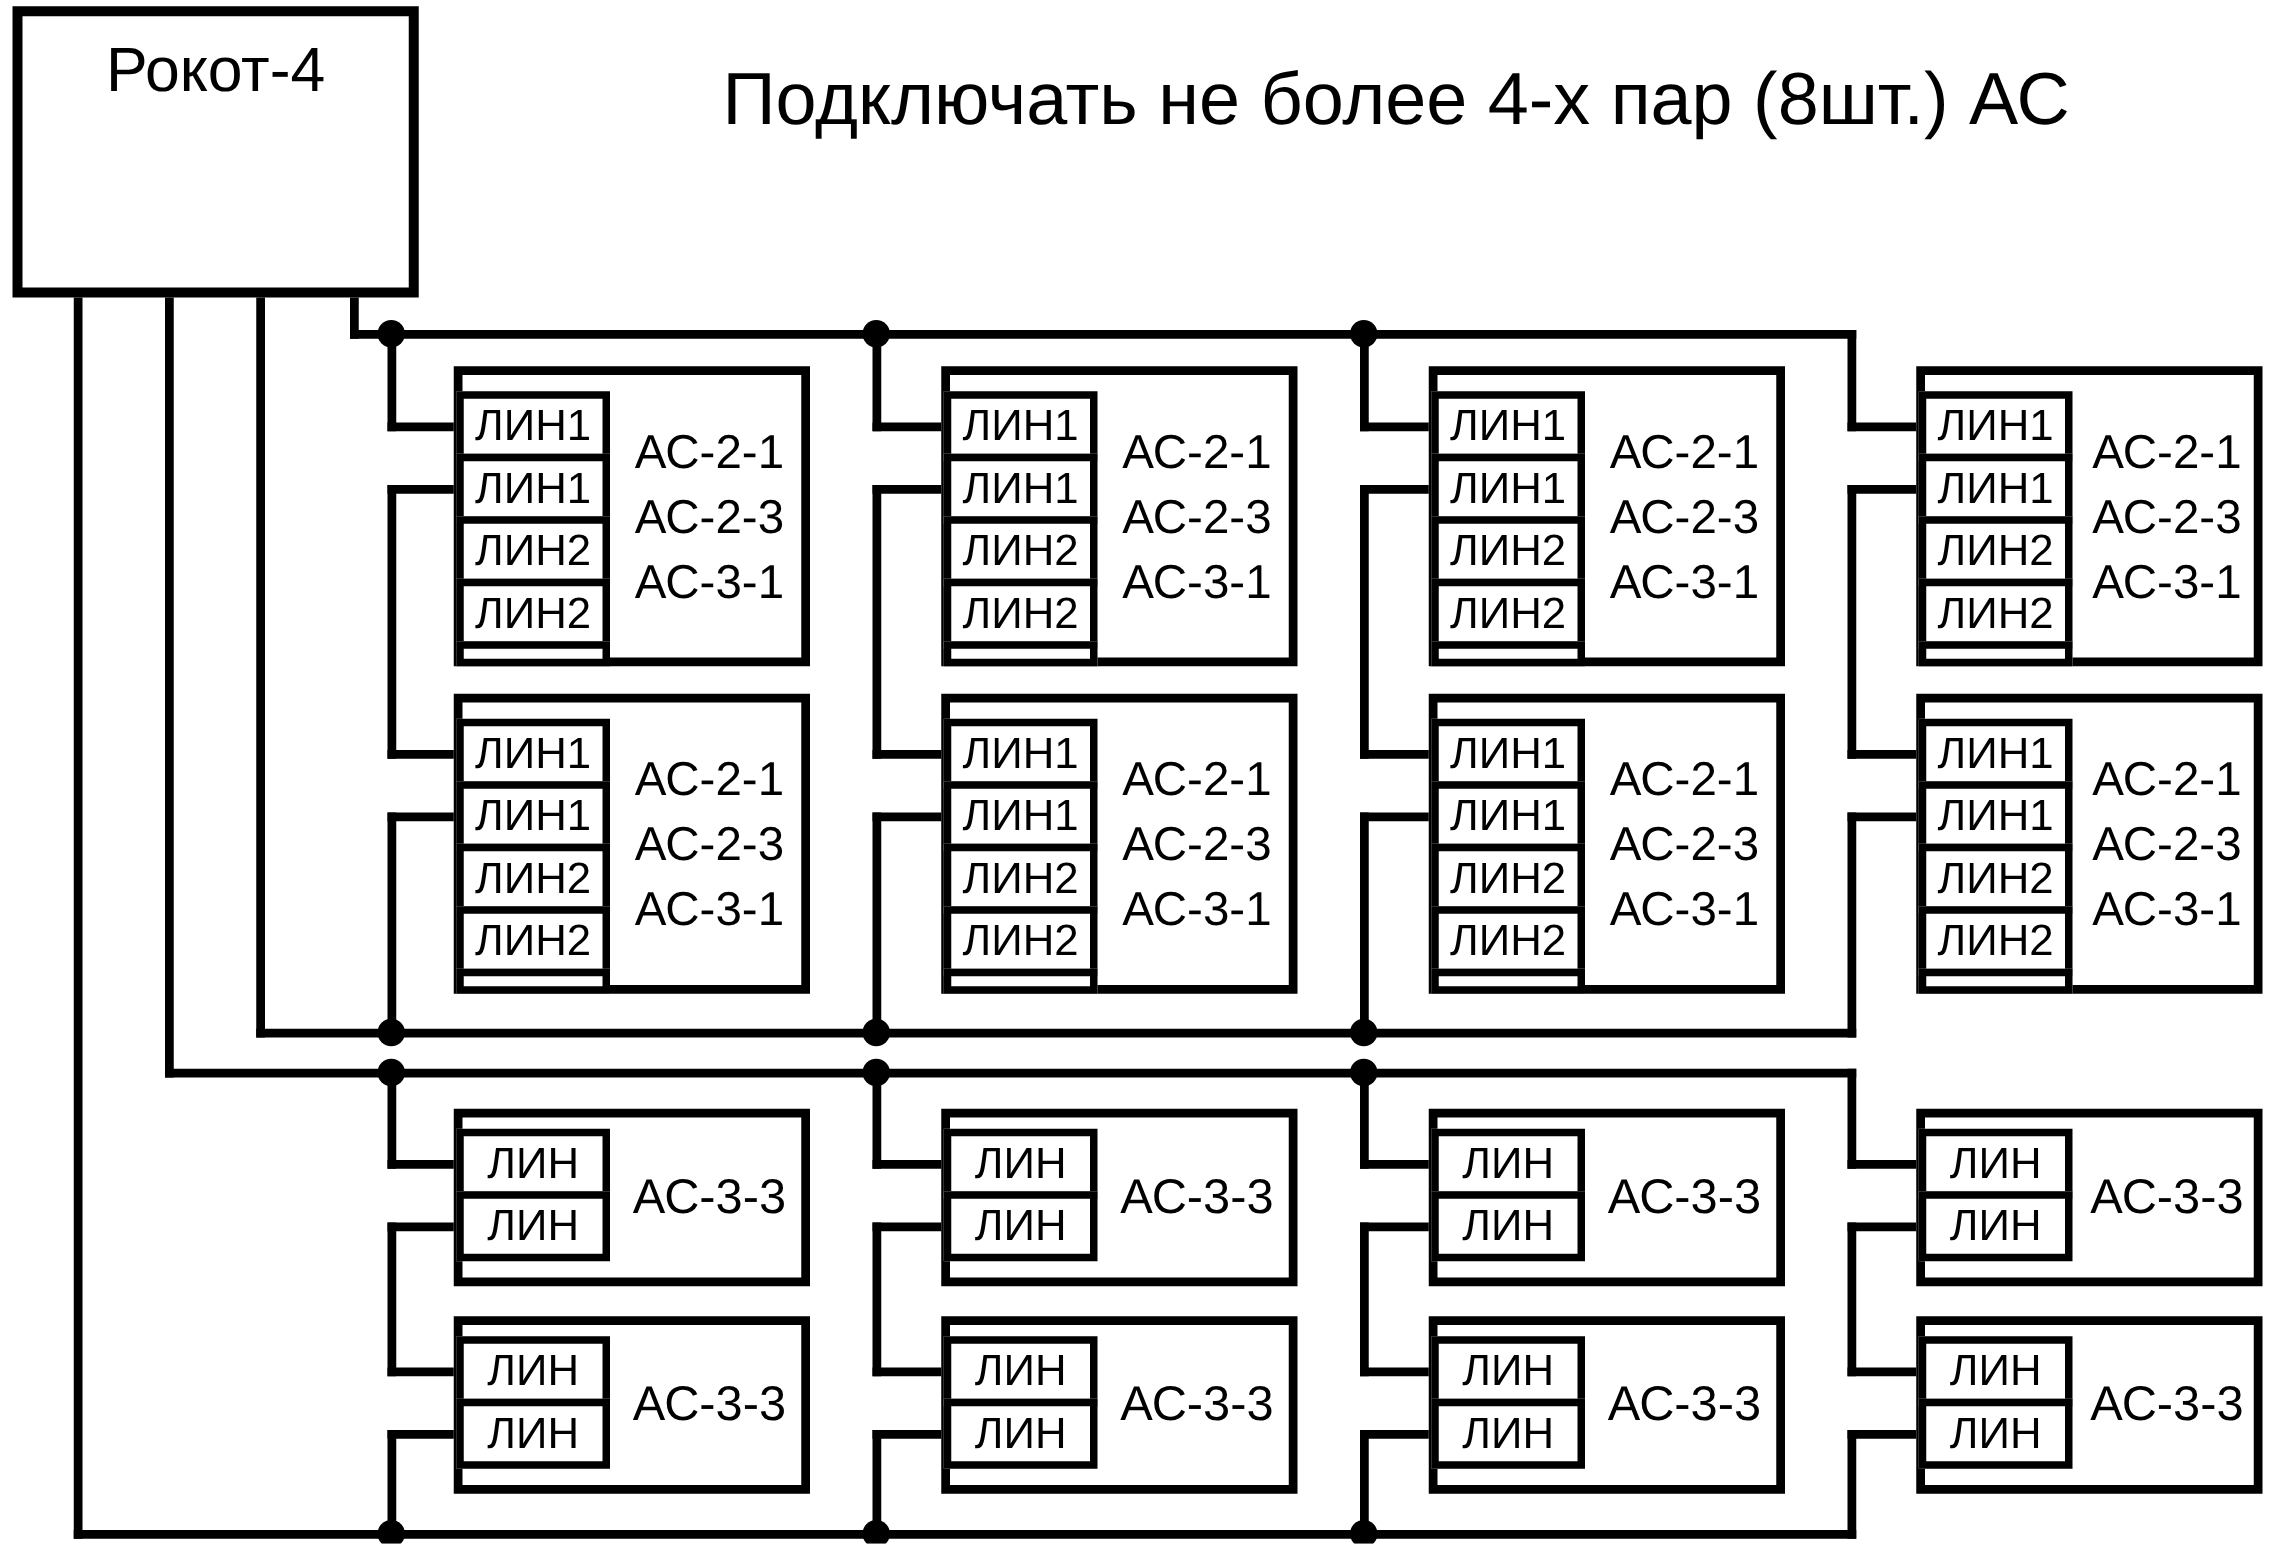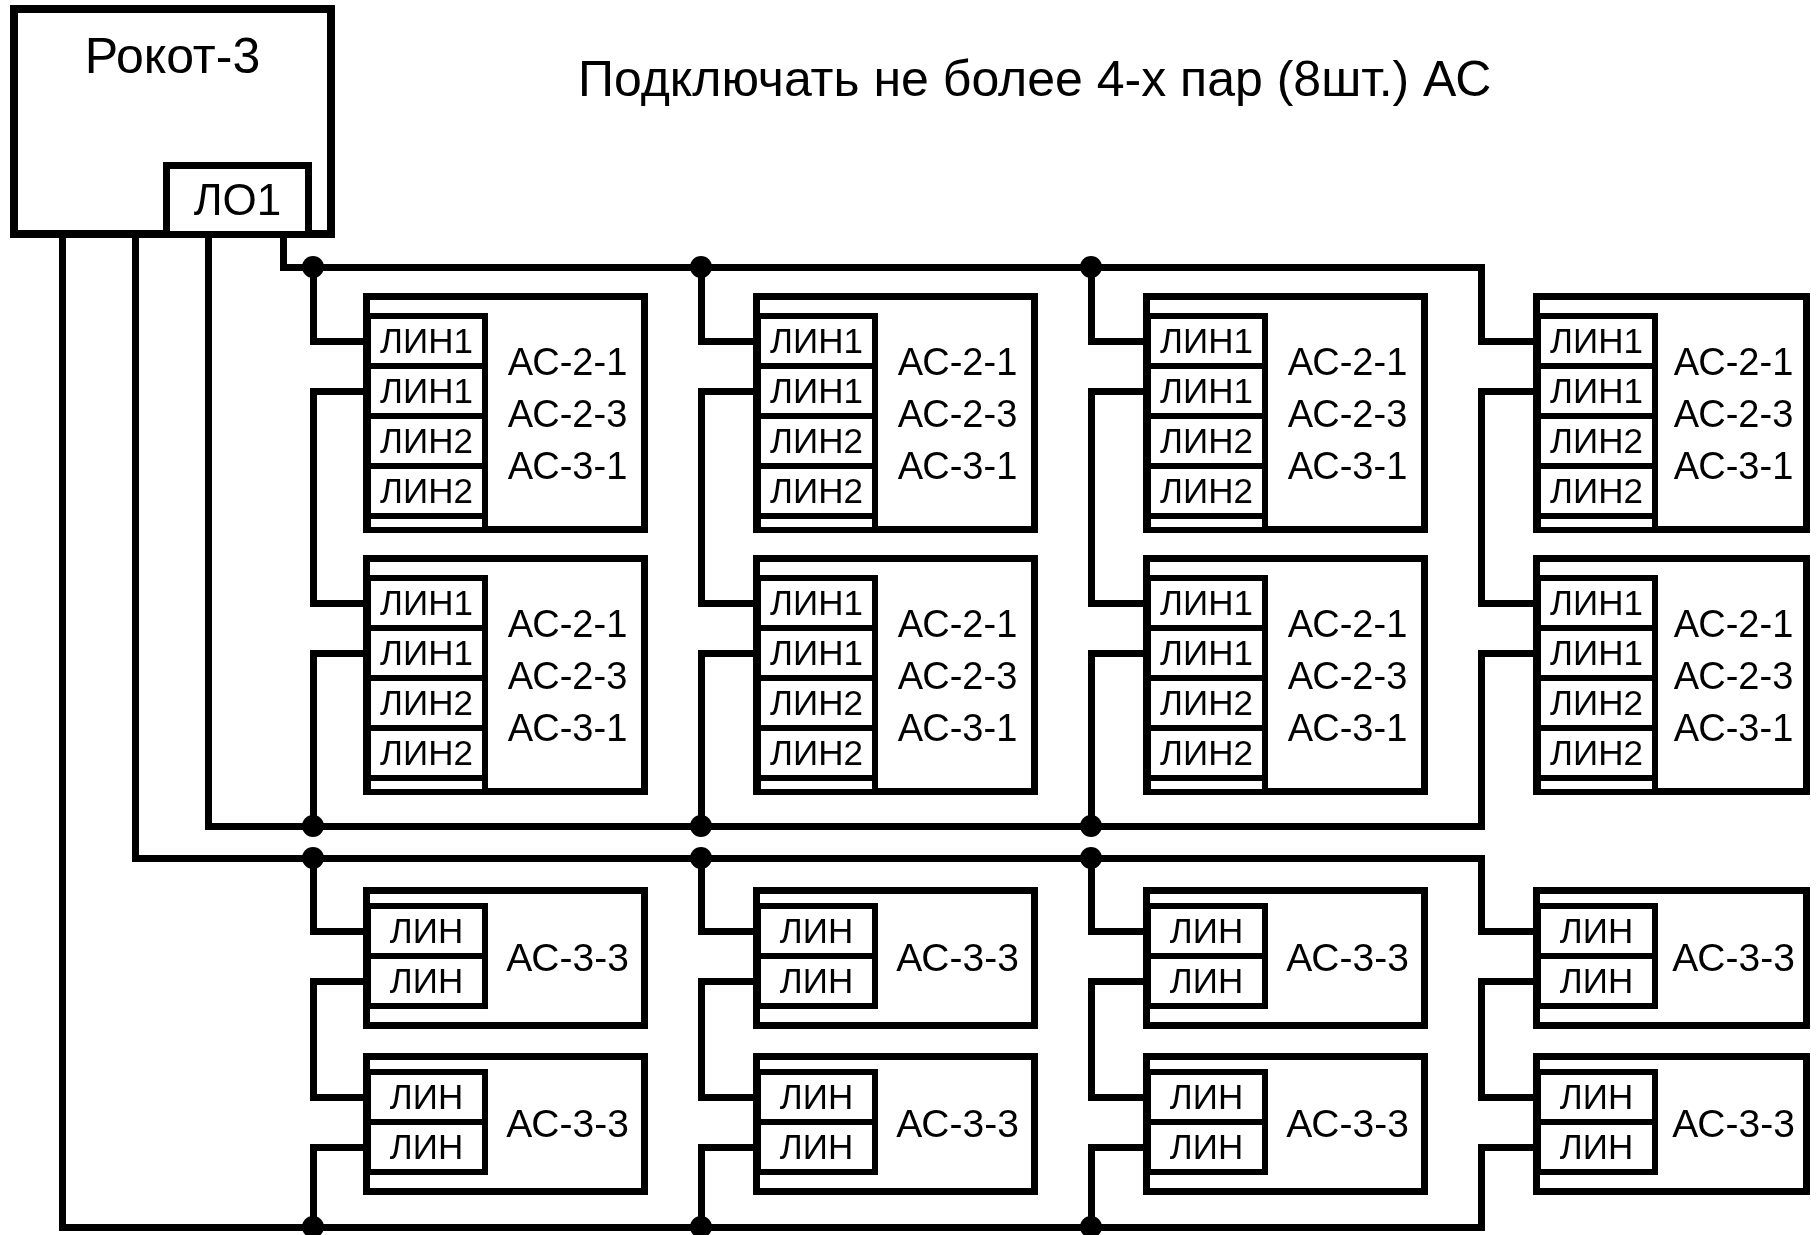--- a/index.html
+++ b/index.html
@@ -119,7 +119,7 @@
     </div>
 
   <div class="panel">
-    <div class="panel-title">Рокот-3</div>
+    <div class="panel-title">Рокот-4</div>
     <div class="lo lo-1">
       <span>ЛО1</span>
     </div>

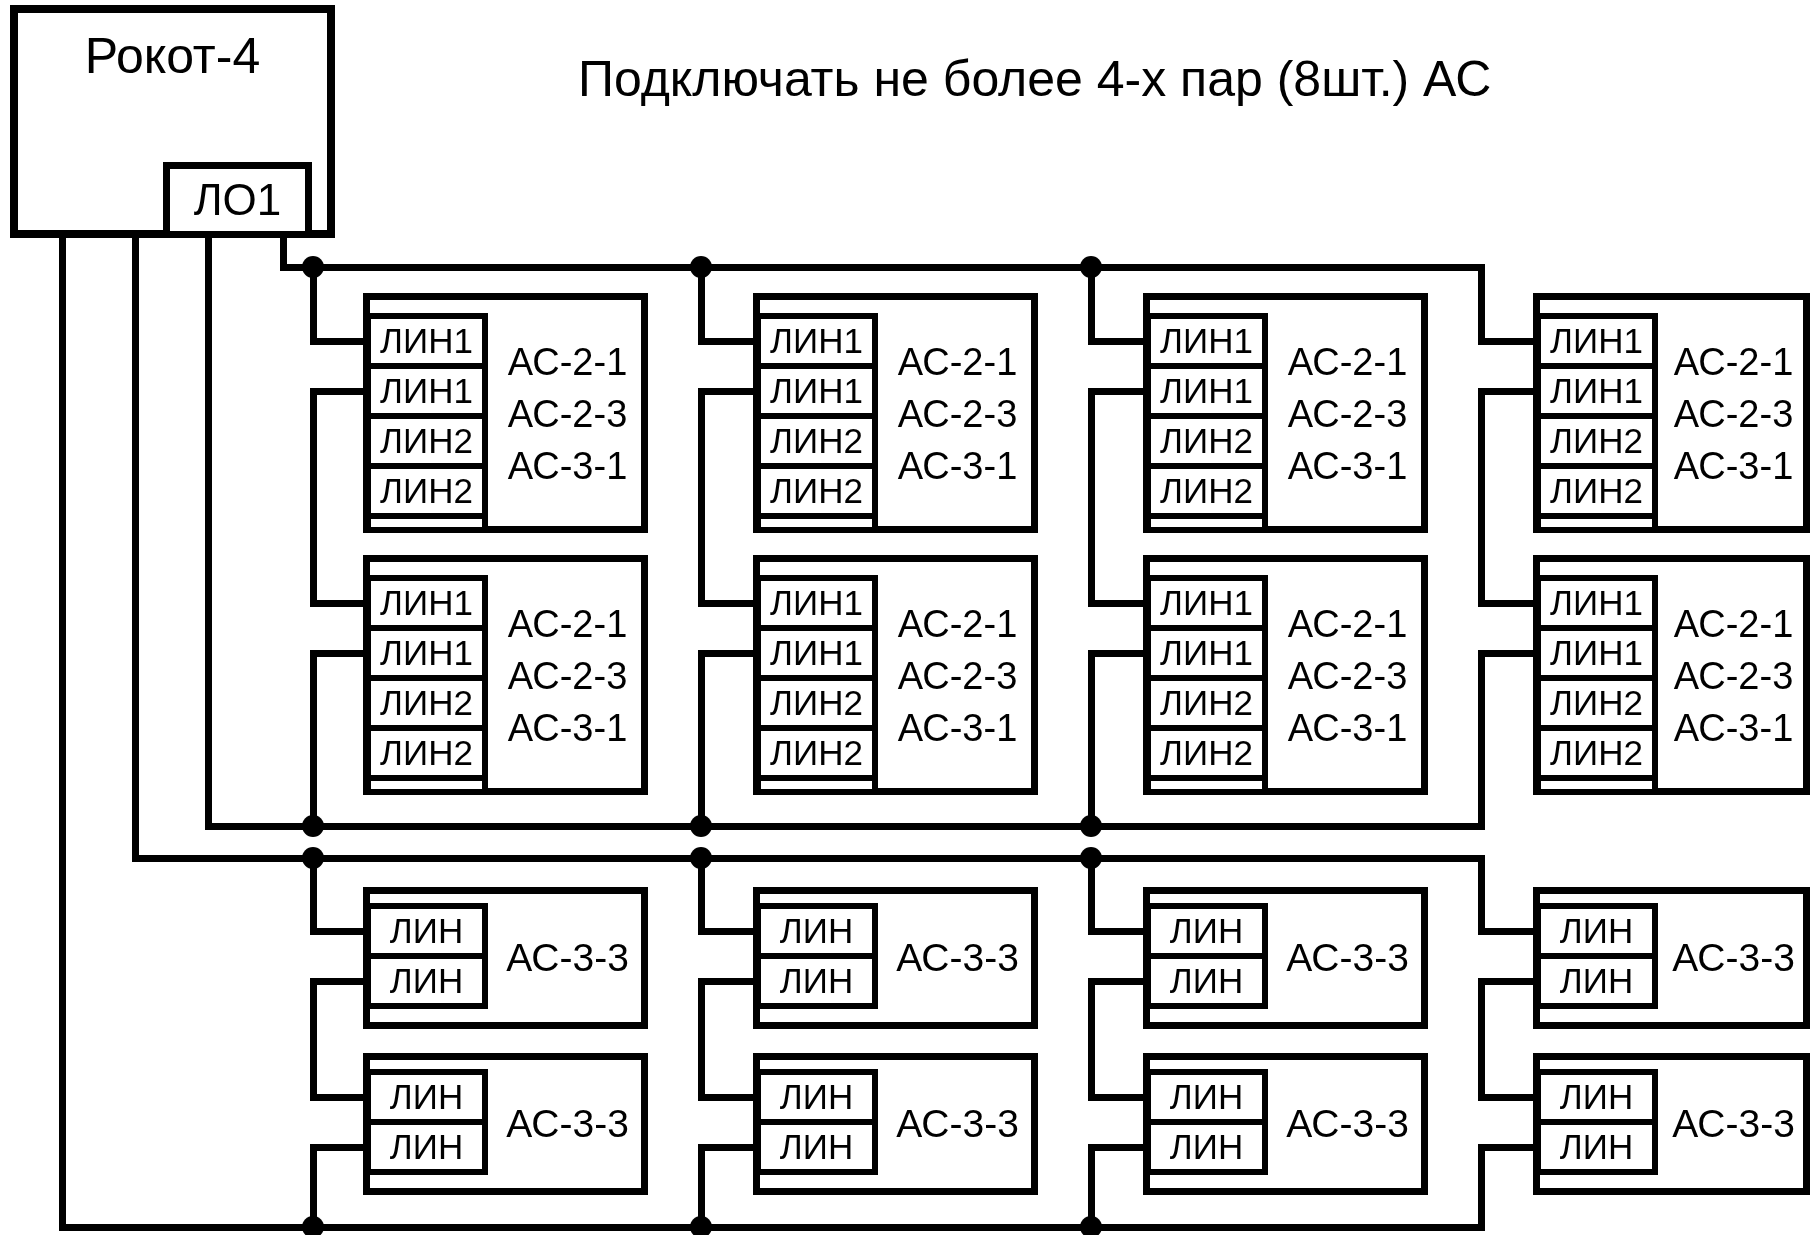--- a/index.html
+++ b/index.html
@@ -20,7 +20,7 @@
   .lo-1{left:145px;top:149px;width:149px}
 
   
-  .note{position:absolute;left:578px;top:50px;font-size:50px;line-height:59px;white-space:nowrap}
+  .note{position:absolute;left:578px;top:50px;font-size:59px;line-height:59px;white-space:nowrap}
 
   
   .unit{position:absolute;border:7px solid #000;box-sizing:border-box;background:#fff}

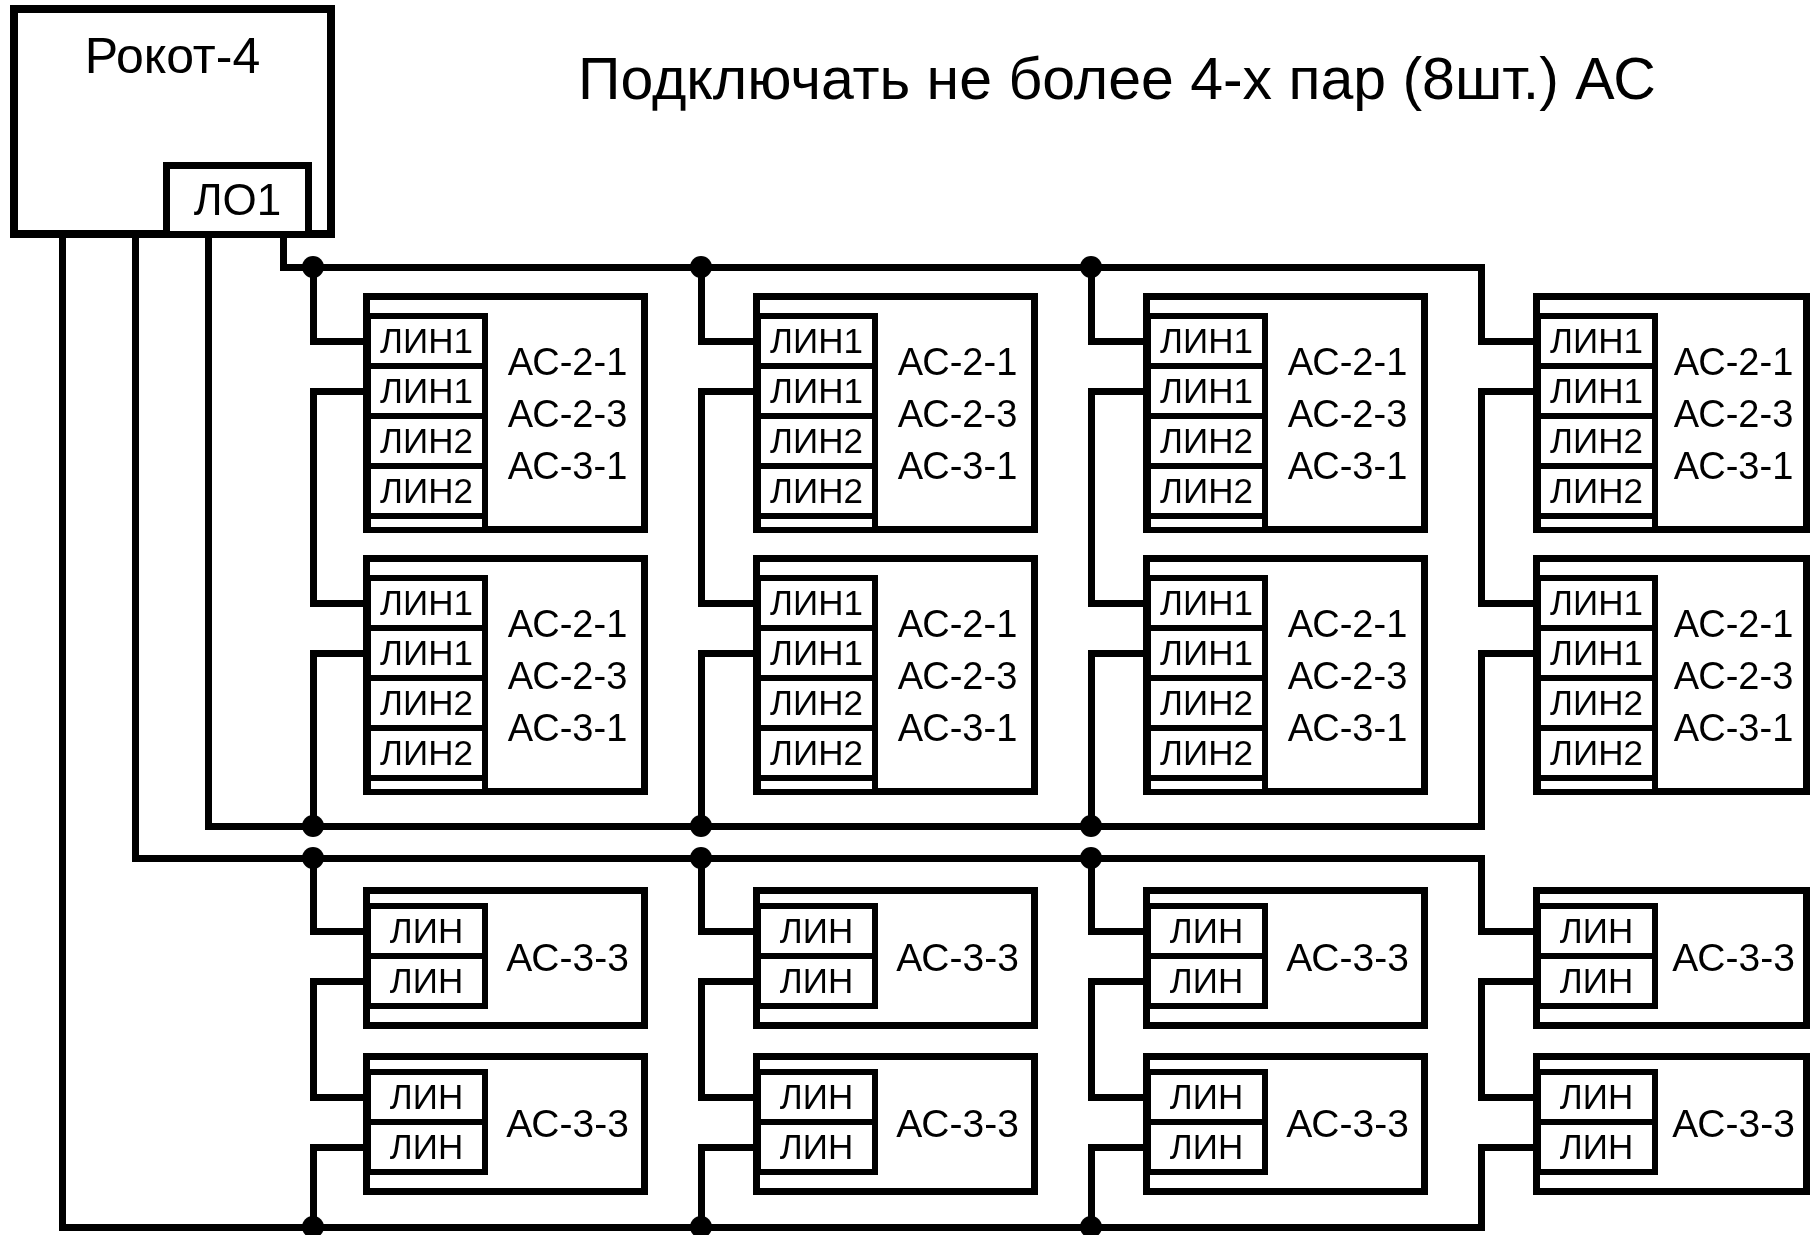--- a/index.html
+++ b/index.html
@@ -120,9 +120,6 @@
 
   <div class="panel">
     <div class="panel-title">Рокот-4</div>
-    <div class="lo lo-1">
-      <span>ЛО1</span>
-    </div>
   </div>
 
   <div class="note">

